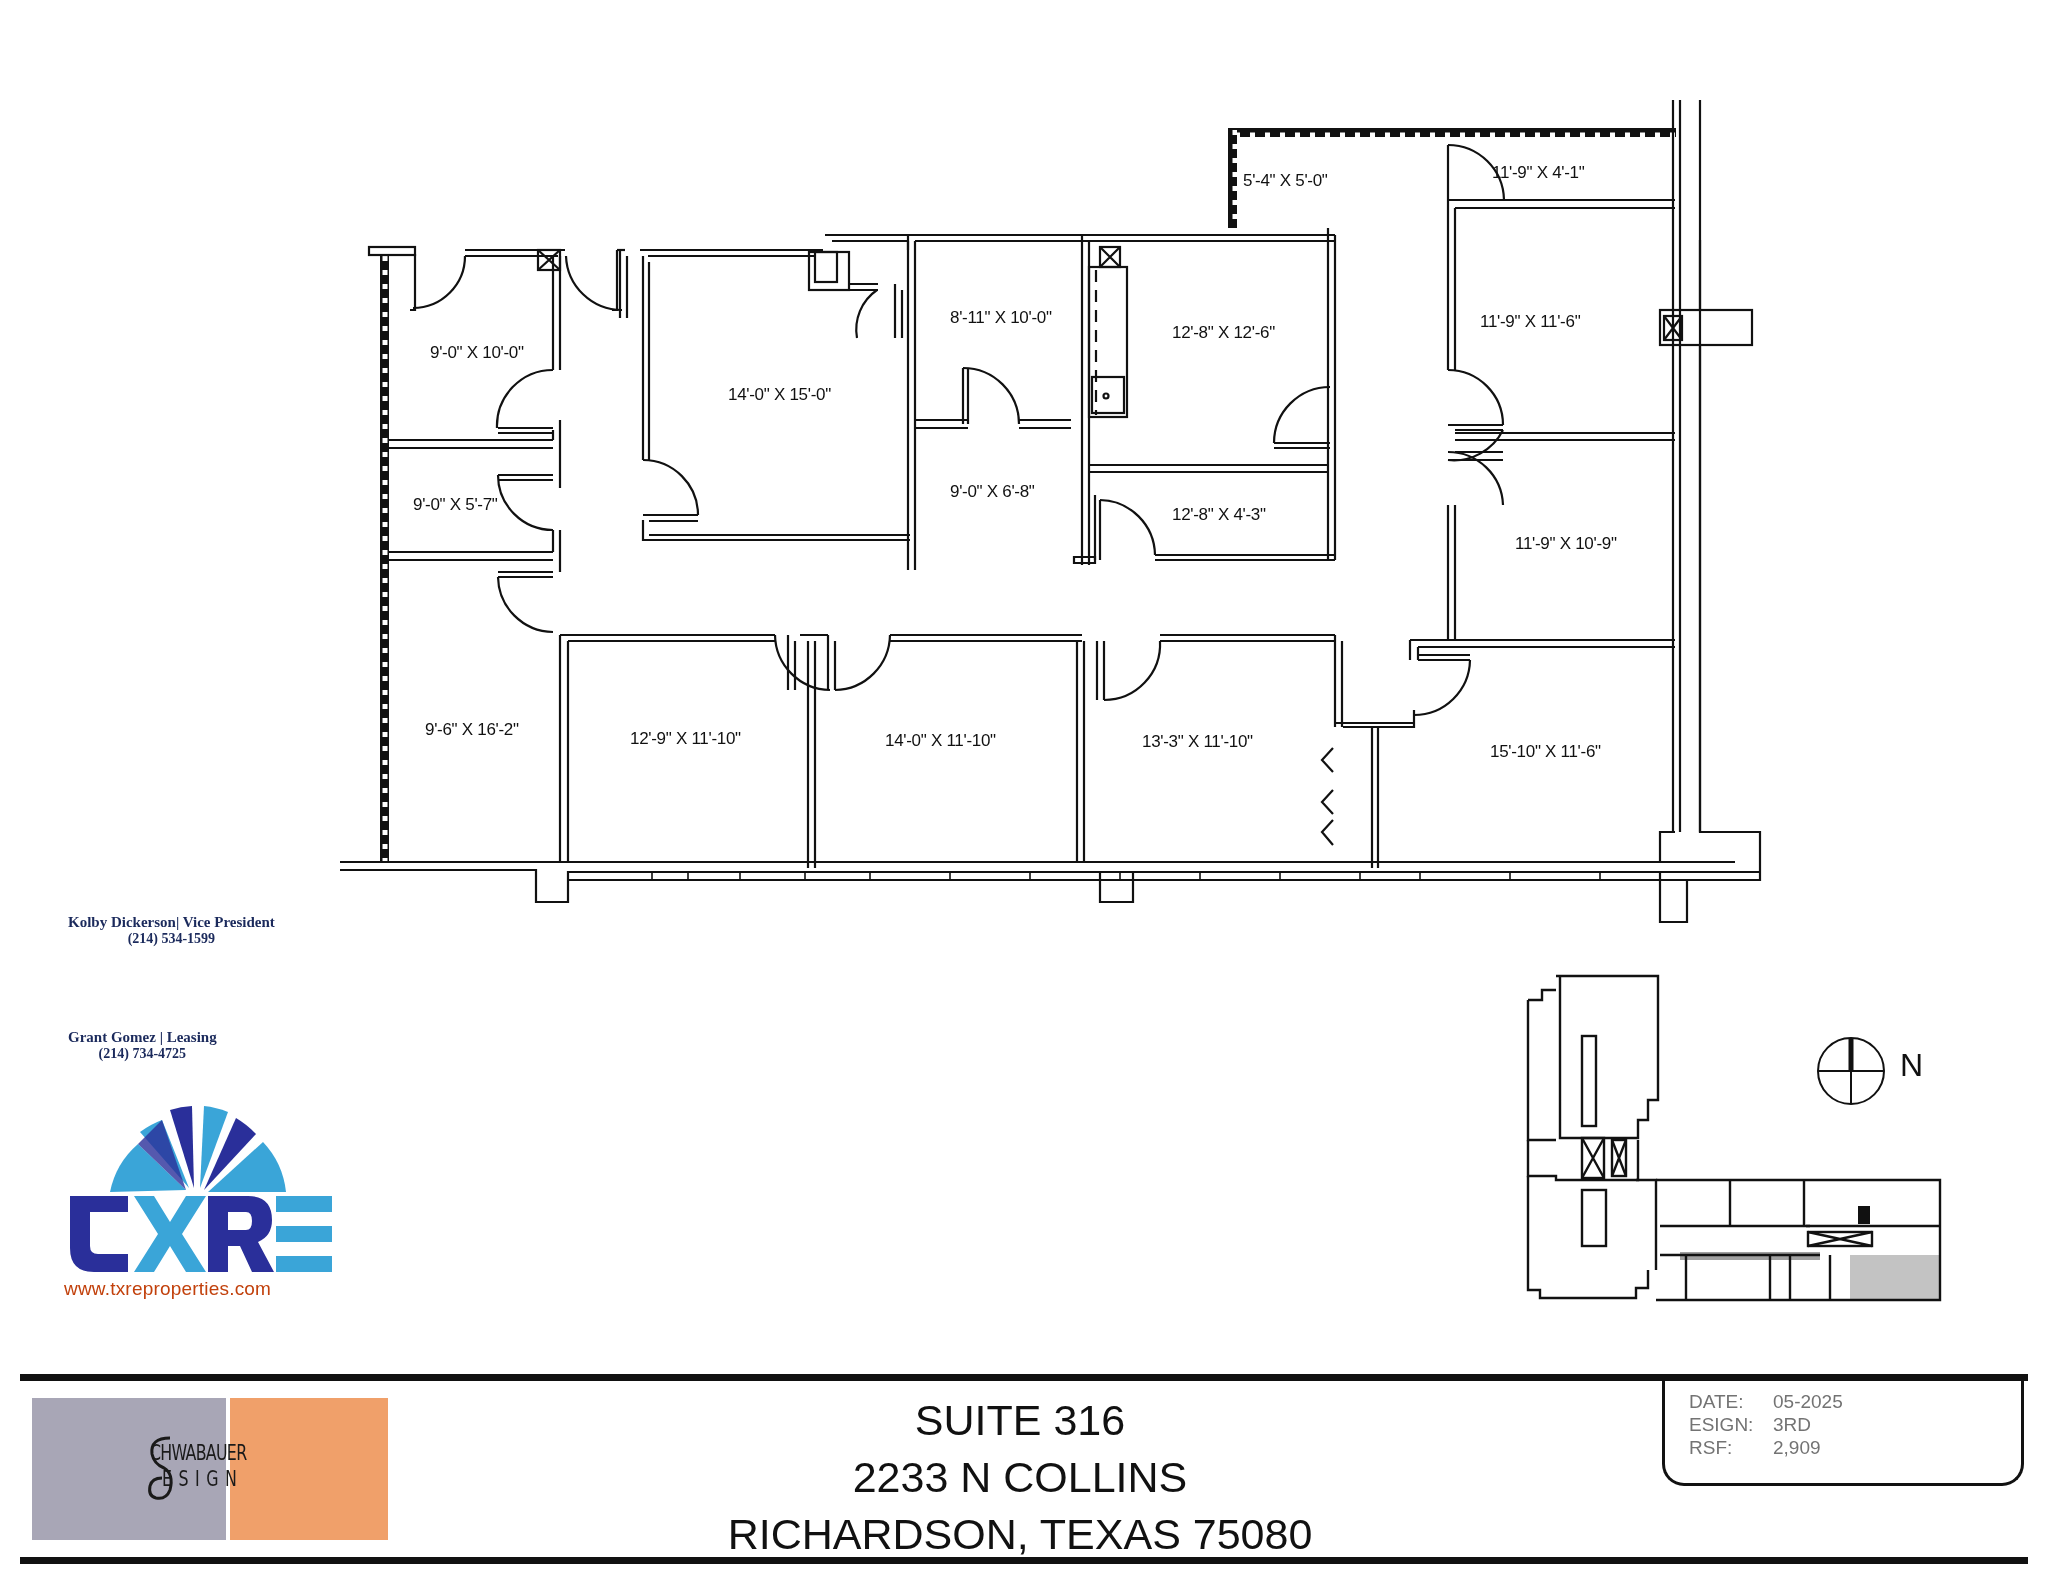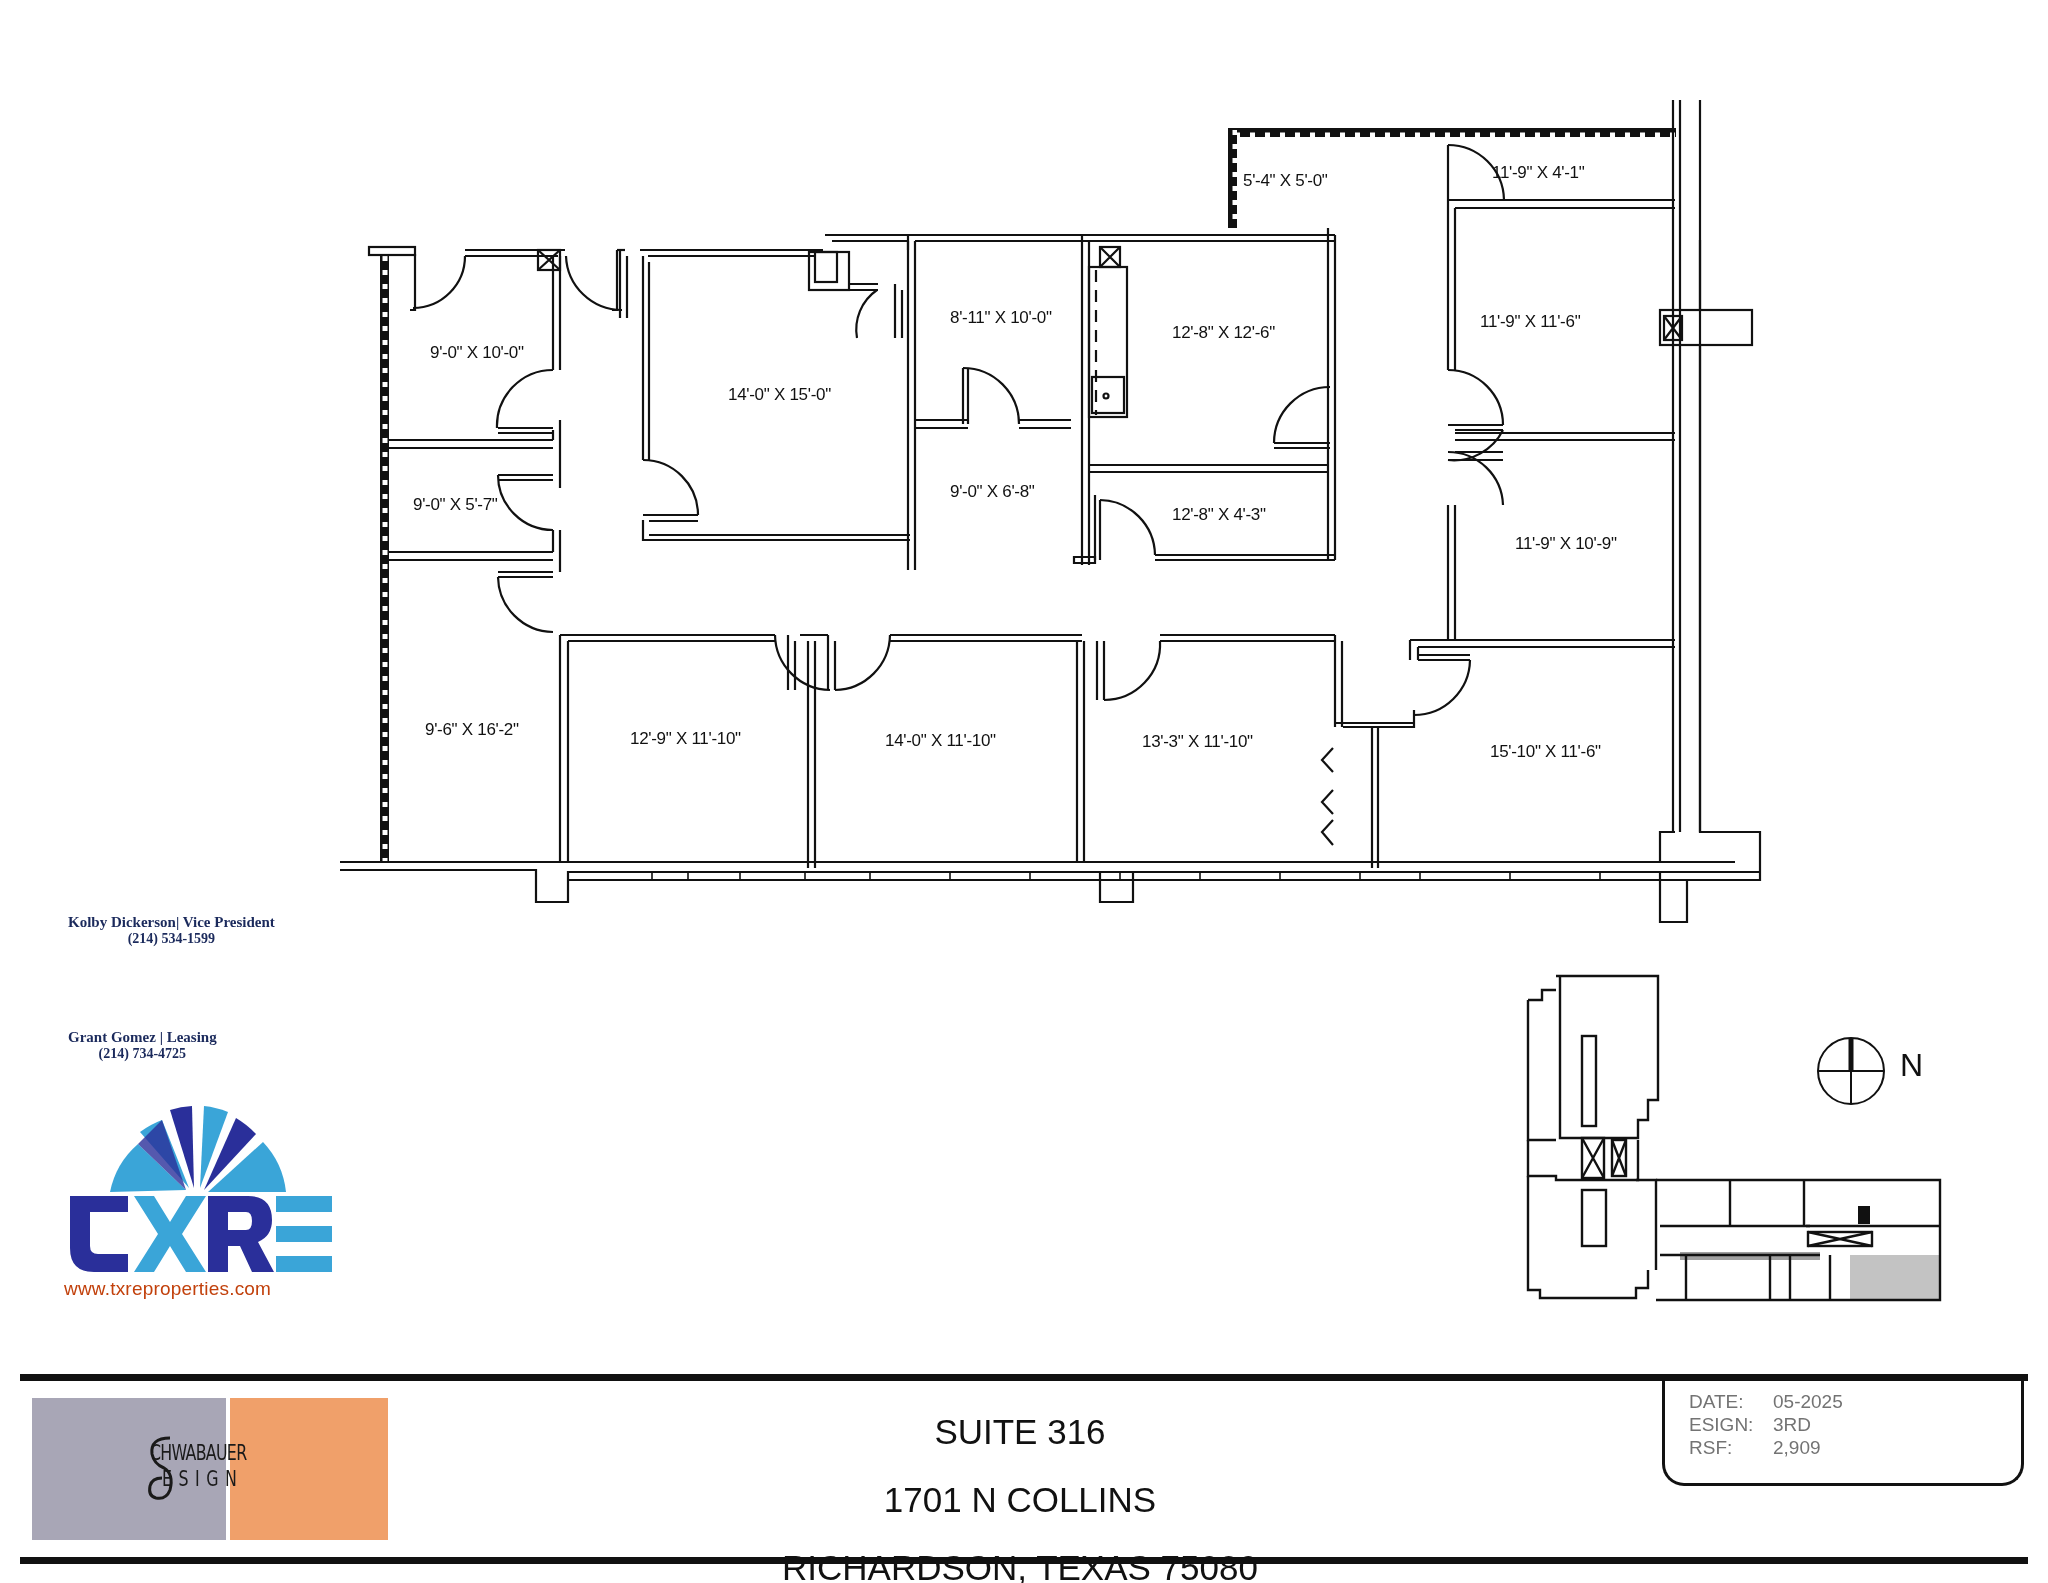--- a/index.html
+++ b/index.html
@@ -24,7 +24,7 @@
   #sd-text2 { position:absolute; left:130px; top:68px; font-family:"DejaVu Sans", sans-serif; font-size:22px; color:#1a1a1a; letter-spacing:9px; transform:scaleX(0.72); transform-origin:left; white-space:nowrap; }
   #sd-s { position:absolute; left:112px; top:36px; width:40px; height:70px; }
   #title-block { position:absolute; left:540px; top:1392px; width:960px; text-align:center; font-family:"Liberation Sans", sans-serif; color:#111; }
-  #title-block div { font-size:35px; line-height:57px;margin-top:11px; }
+  #title-block div { font-size:43px; line-height:57px; }
   #info-box { position:absolute; left:1662px; top:1381px; width:356px; height:102px; border:3px solid #111; border-top:none; border-radius:0 0 22px 22px; }
   .info-row { position:absolute; left:24px; font-size:19px; color:#737373; font-family:"Liberation Sans", sans-serif; }
   .info-row .k { display:inline-block; width:84px; }

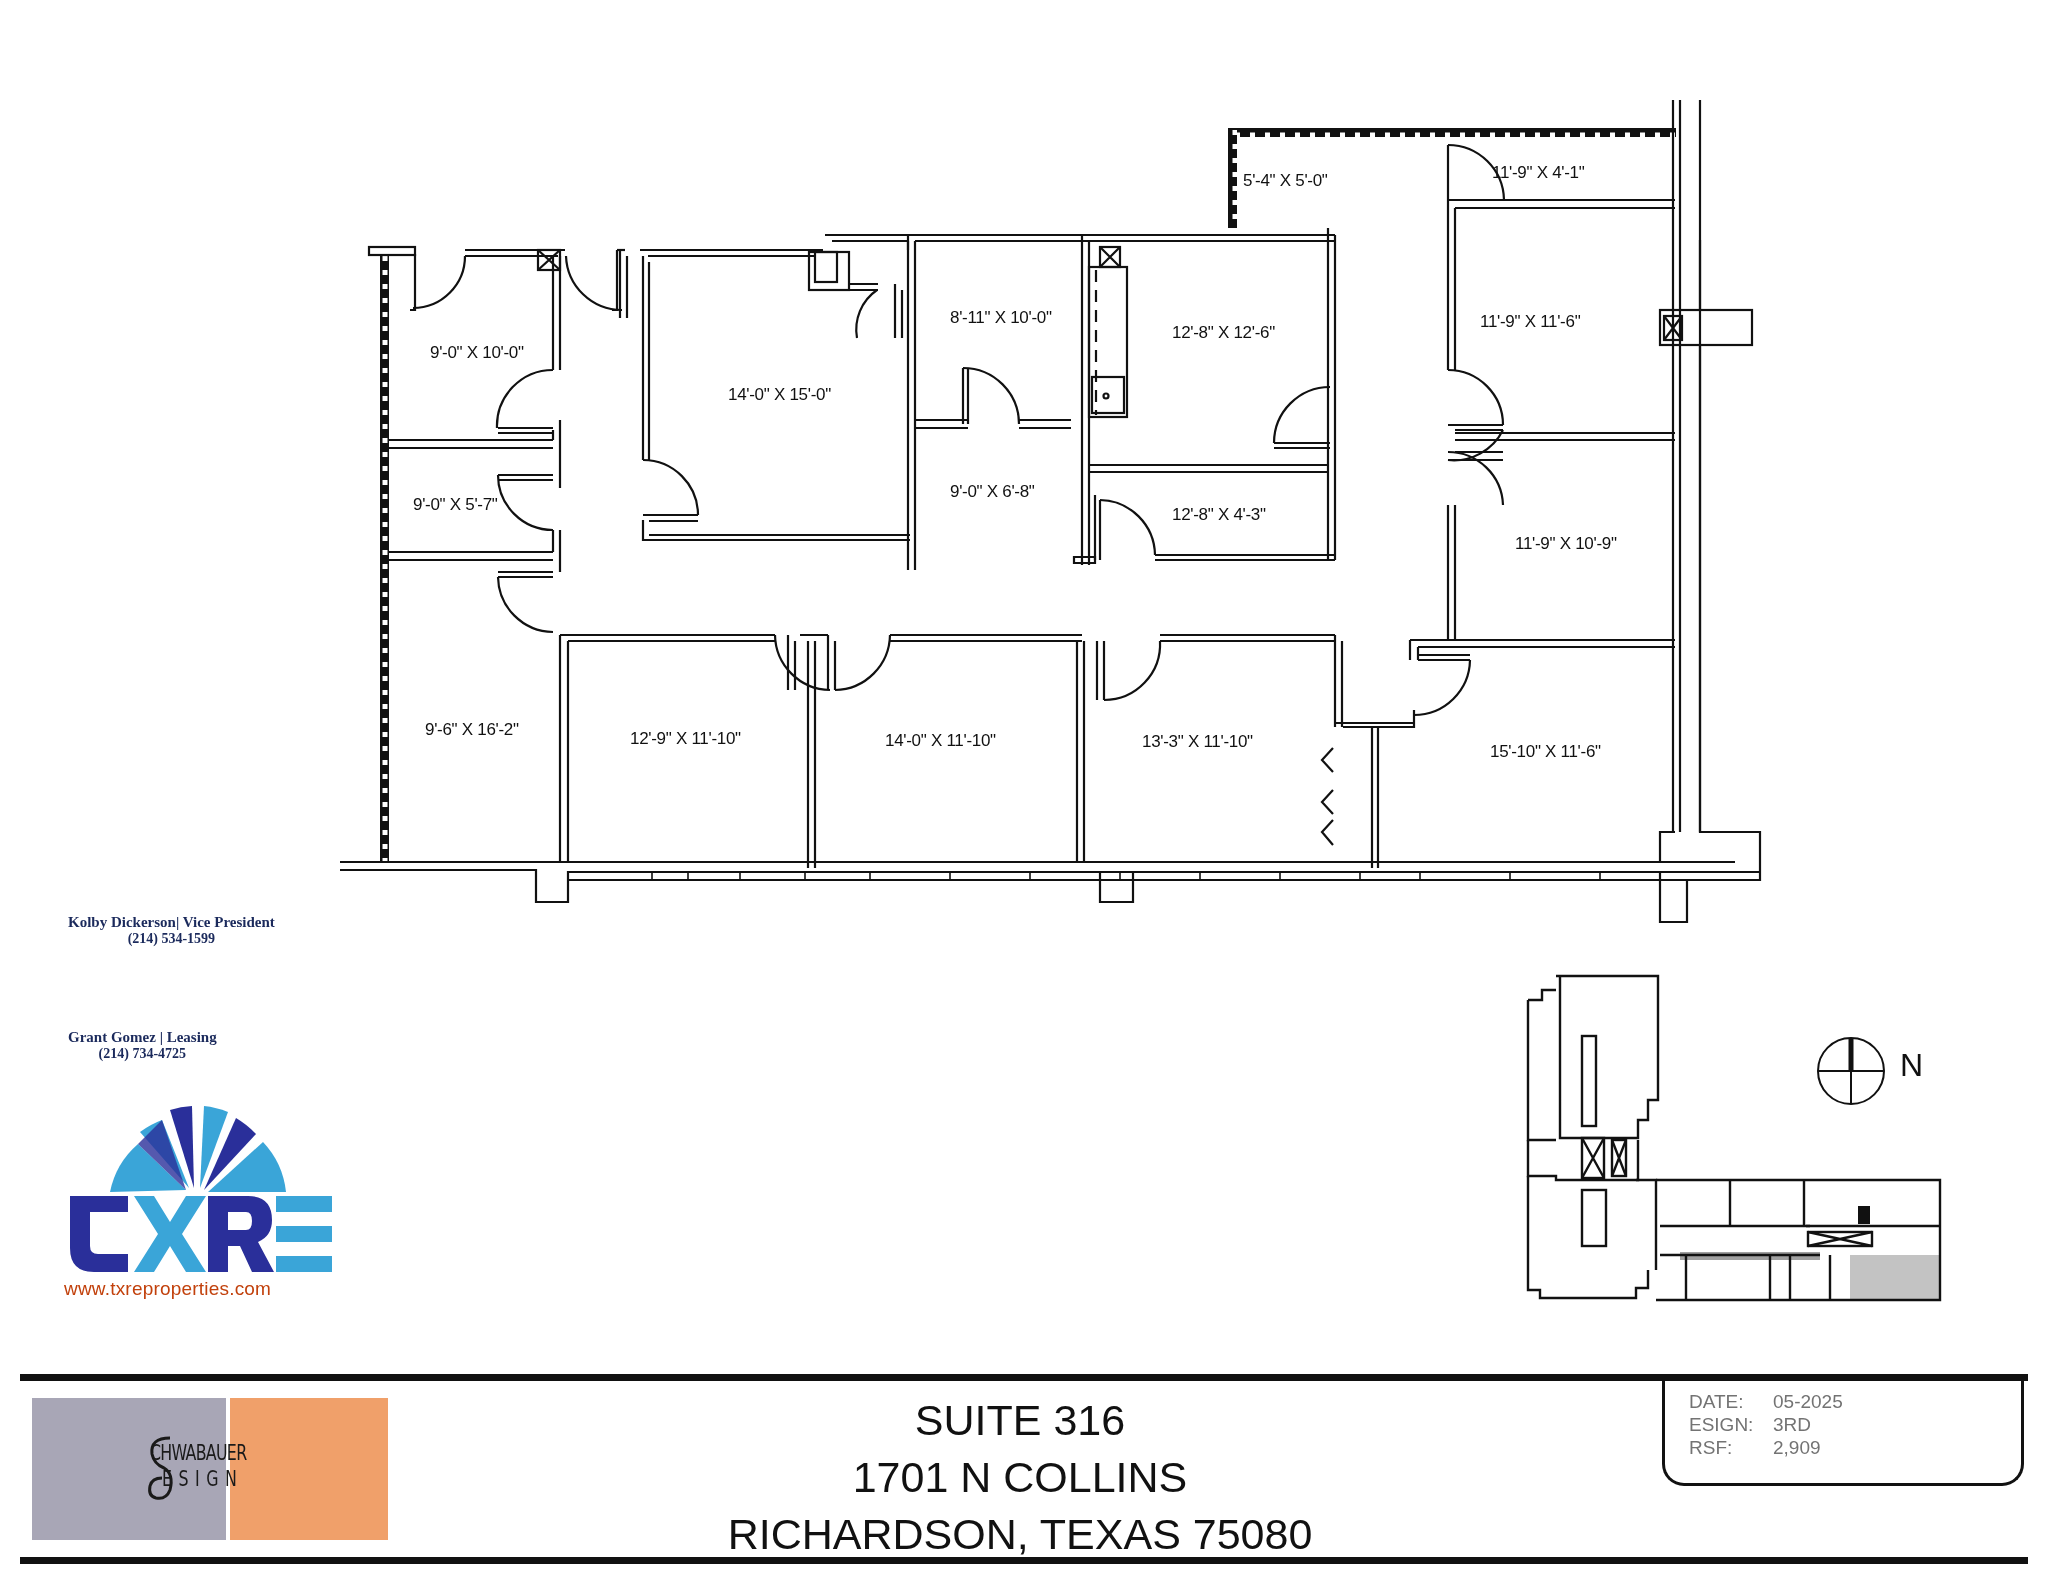--- a/index.html
+++ b/index.html
@@ -263,7 +263,7 @@
 
 <div id="title-block">
   <div>SUITE 316</div>
-  <div>1701 N COLLINS</div>
+  <div>2233 N COLLINS</div>
   <div>RICHARDSON, TEXAS 75080</div>
 </div>
 

